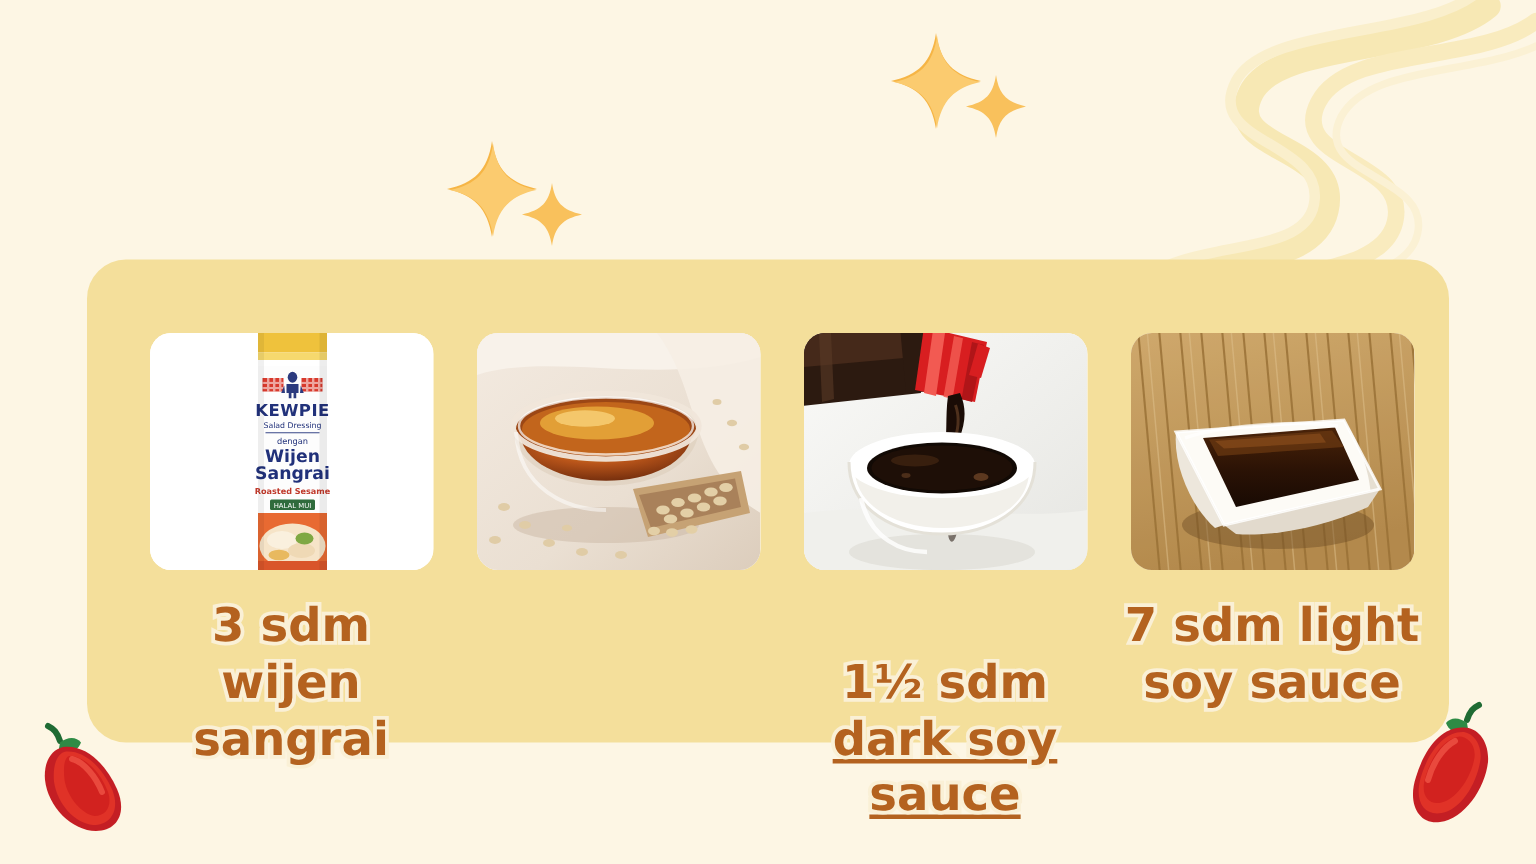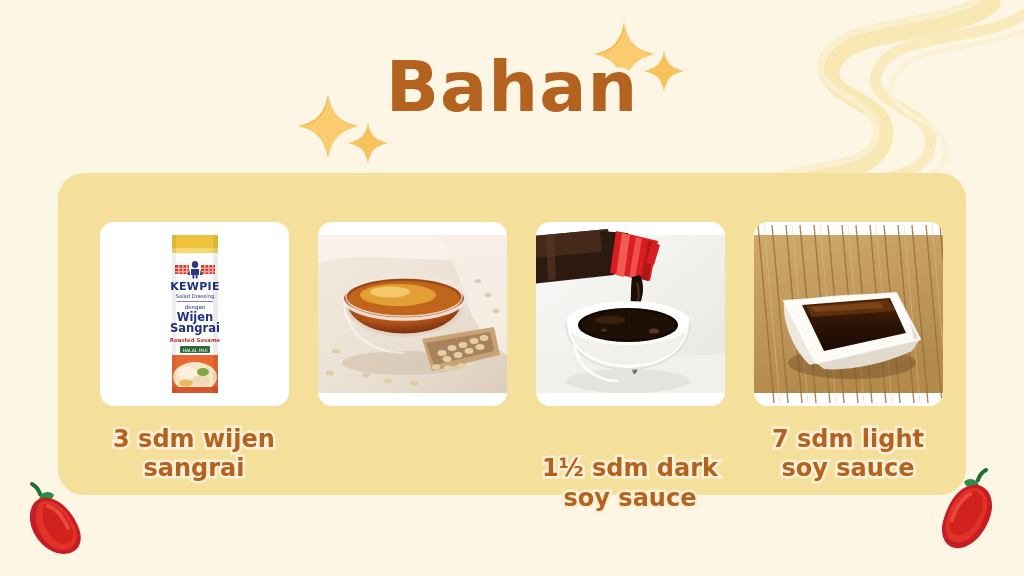--- a/index.html
+++ b/index.html
@@ -97,7 +97,6 @@
     </svg>
   </div>
 
-  <div class="title">Bahan</div>
 
   <div class="card"></div>
 

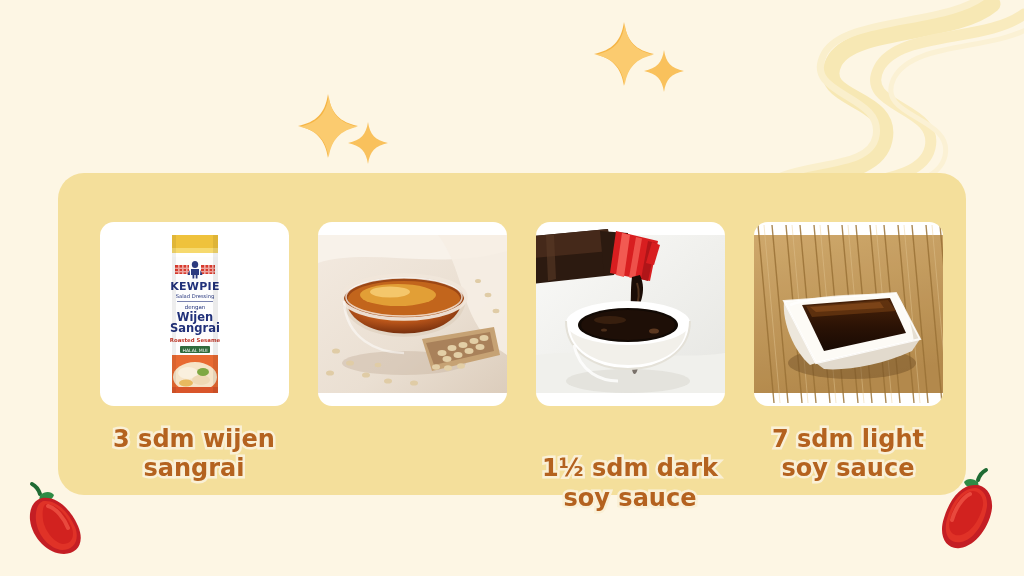--- a/index.html
+++ b/index.html
@@ -42,7 +42,7 @@
   .item{width:204px;display:flex;flex-direction:column;align-items:center;}
 
   .thumb{
-    width:189px;height:184px;border-radius:14px;overflow:hidden;position:relative;
+    width:189px;height:158px;border-radius:14px;overflow:hidden;position:relative;
     background:#fff;
   }
   .thumb svg{display:block;width:100%;height:100%;}

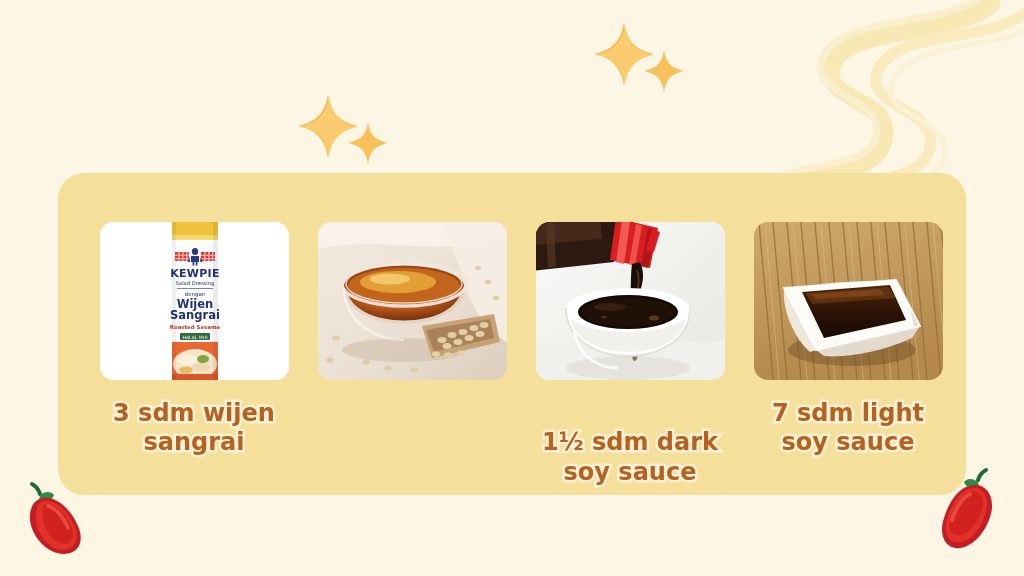--- a/index.html
+++ b/index.html
@@ -50,7 +50,7 @@
   .label{
     margin-top:19px;text-align:center;
     font-family:"DejaVu Sans", sans-serif;
-    font-weight:bold;font-size:24px;line-height:1.22;
+    font-weight:bold;font-size:31px;line-height:1.22;
     color:#B4621F;
     -webkit-text-stroke:5px #FAF0D6;
     paint-order:stroke fill;

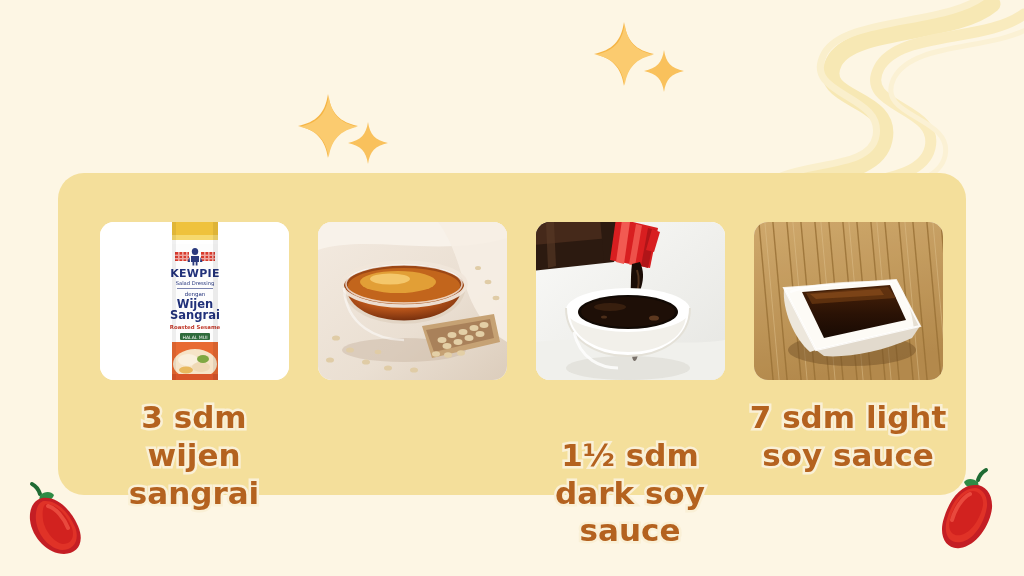--- a/index.html
+++ b/index.html
@@ -57,6 +57,7 @@
     white-space:pre-line;
   }
   .label .u{
+    text-decoration:underline;
     text-decoration-thickness:3px;
     text-underline-offset:3px;
     text-decoration-color:#B4621F;

